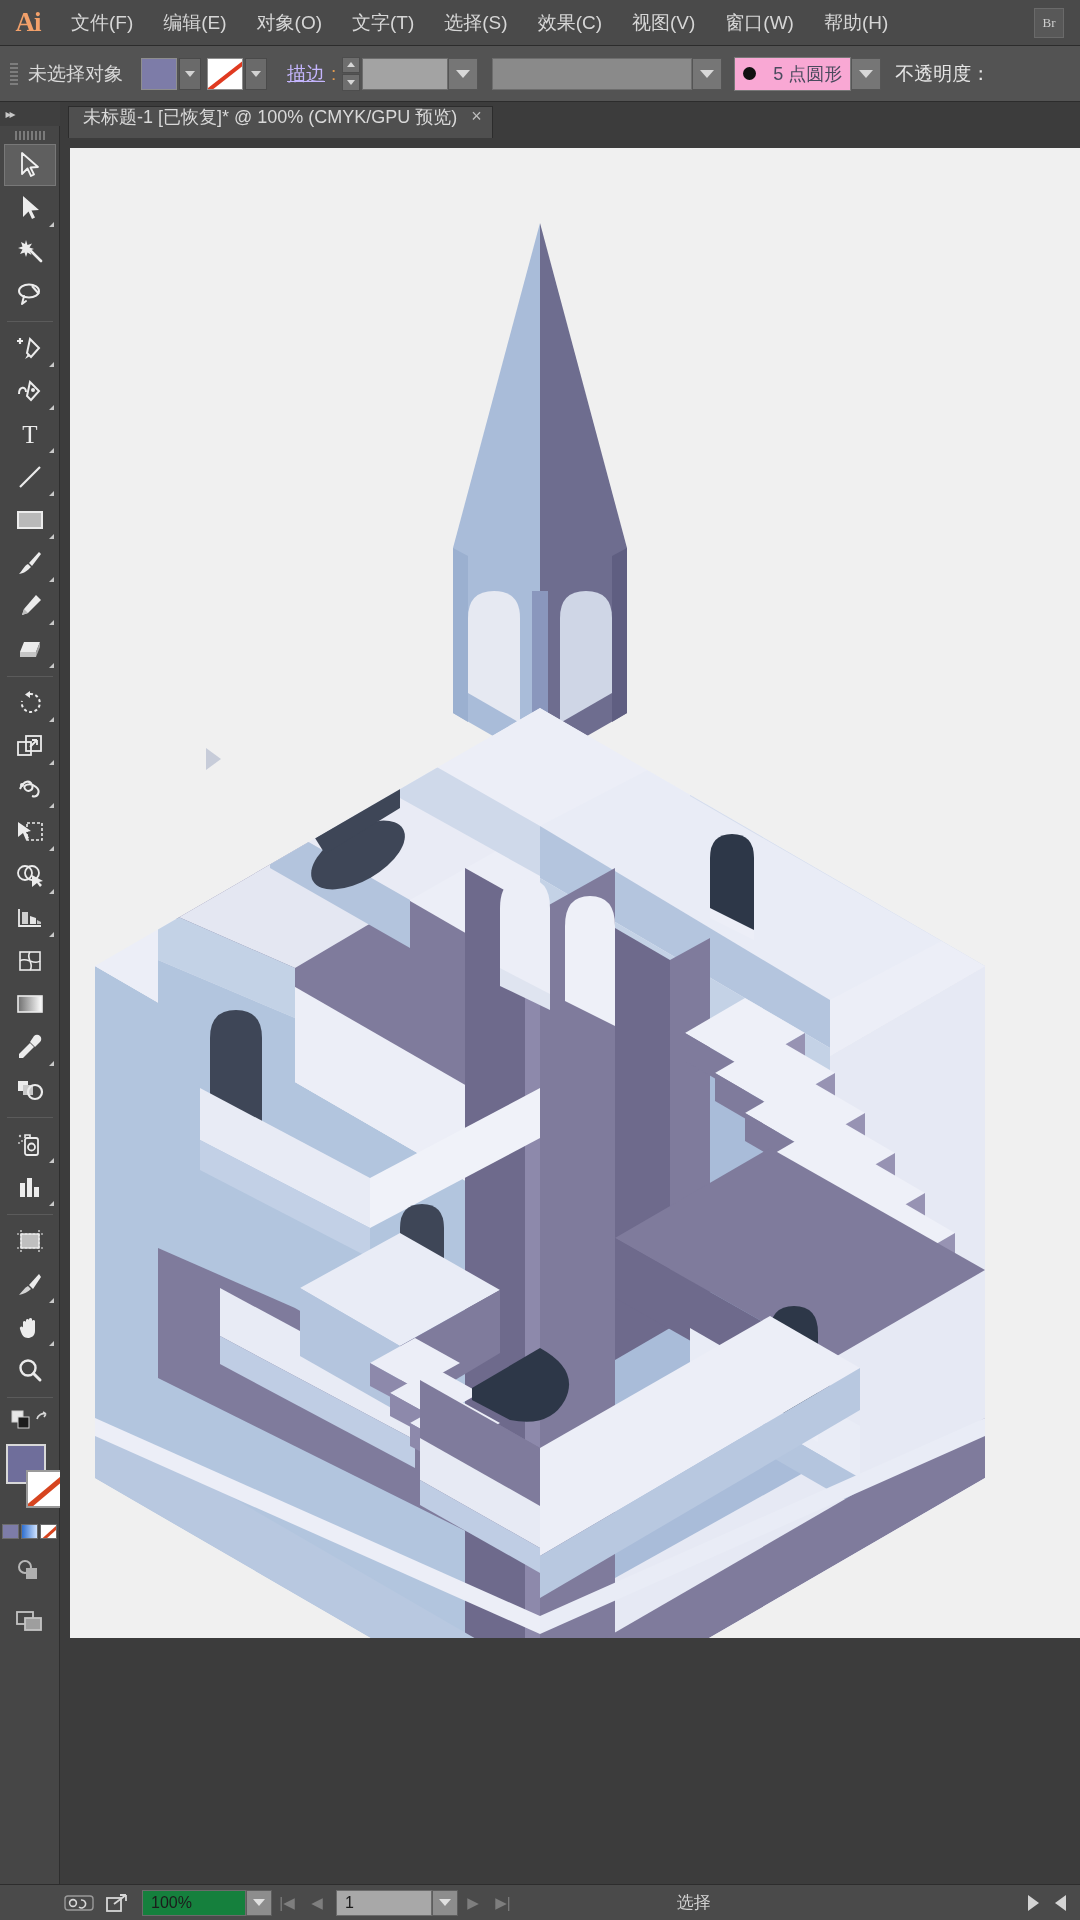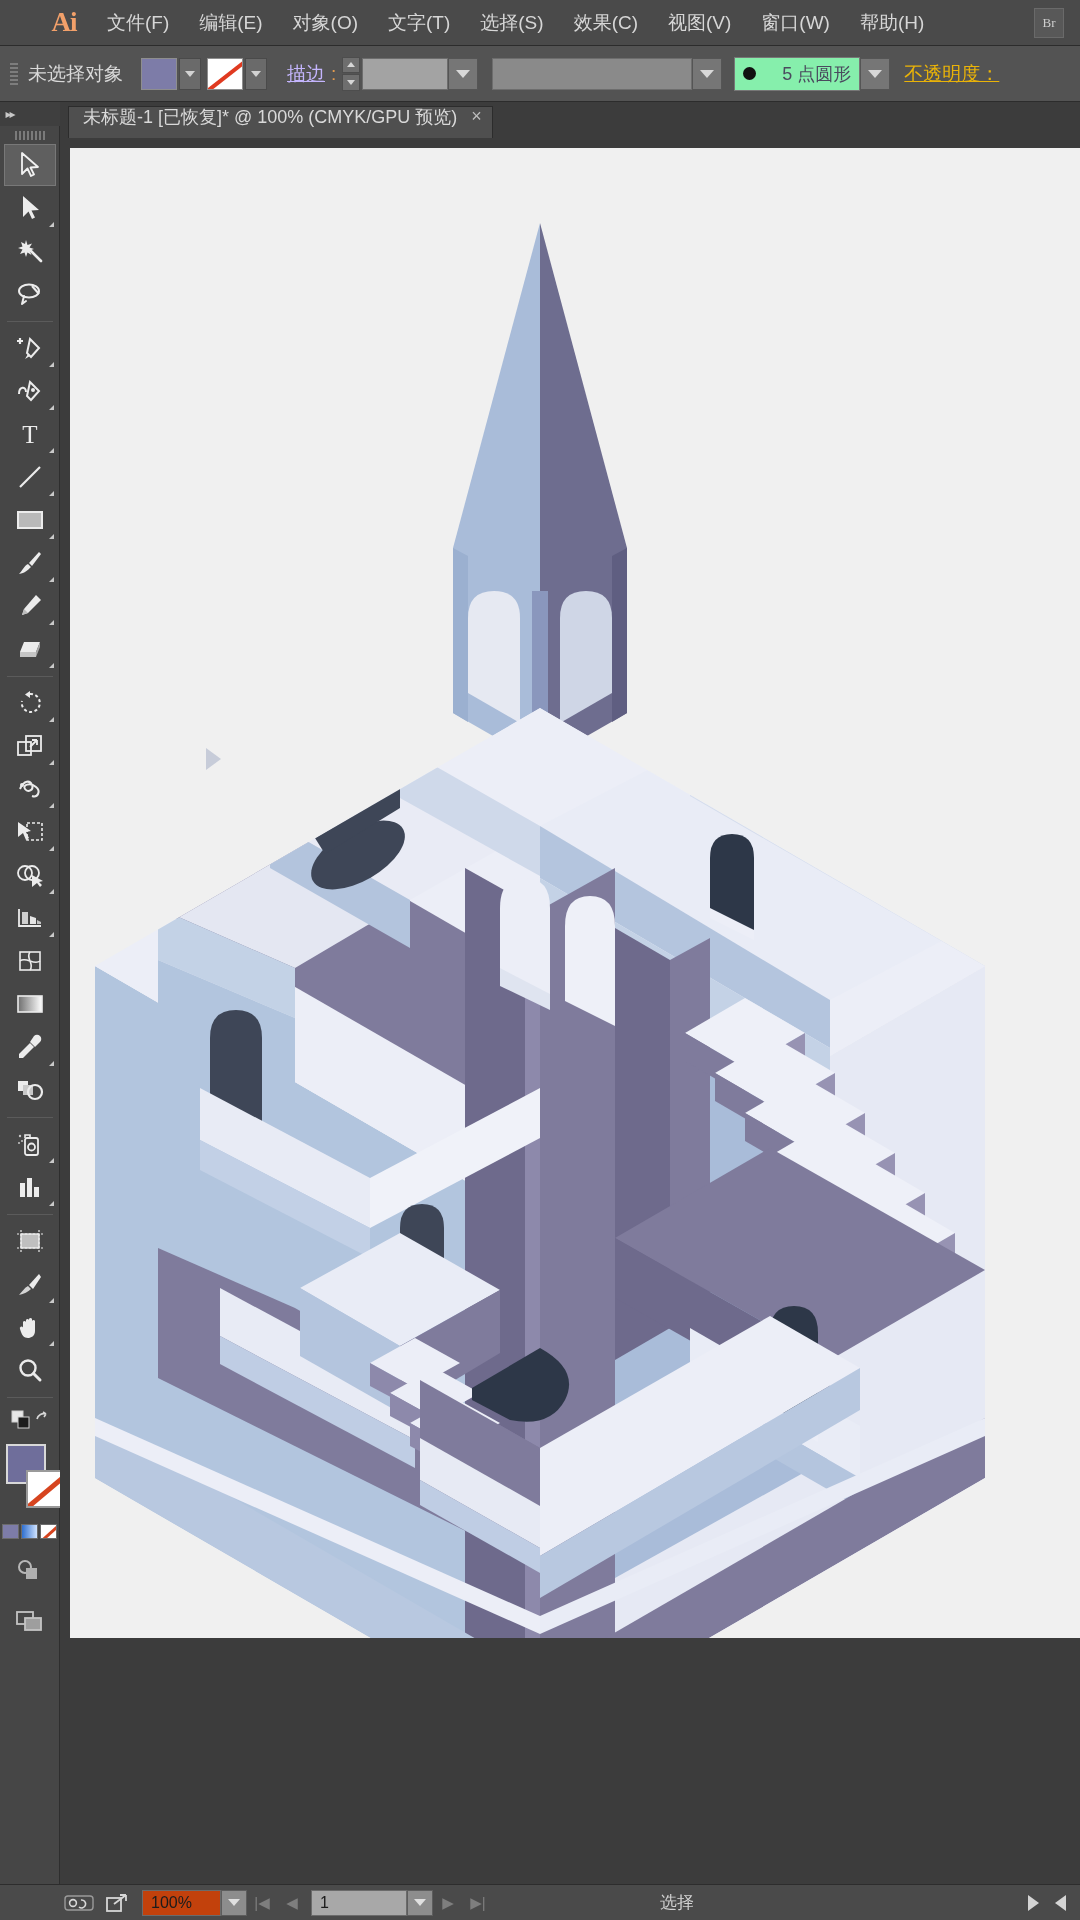--- a/index.html
+++ b/index.html
@@ -20,7 +20,6 @@
     width: 56px; height: 46px; display: flex; align-items: center; justify-content: center;
     color: #f2a06a; font-size: 27px; font-weight: bold; letter-spacing: -1px;
     font-family: "Liberation Serif", serif;
-    margin-left: 36px;
   }
   .menu-item {
     color: #d6d6d6; font-size: 19px; padding: 0 15px; height: 46px;

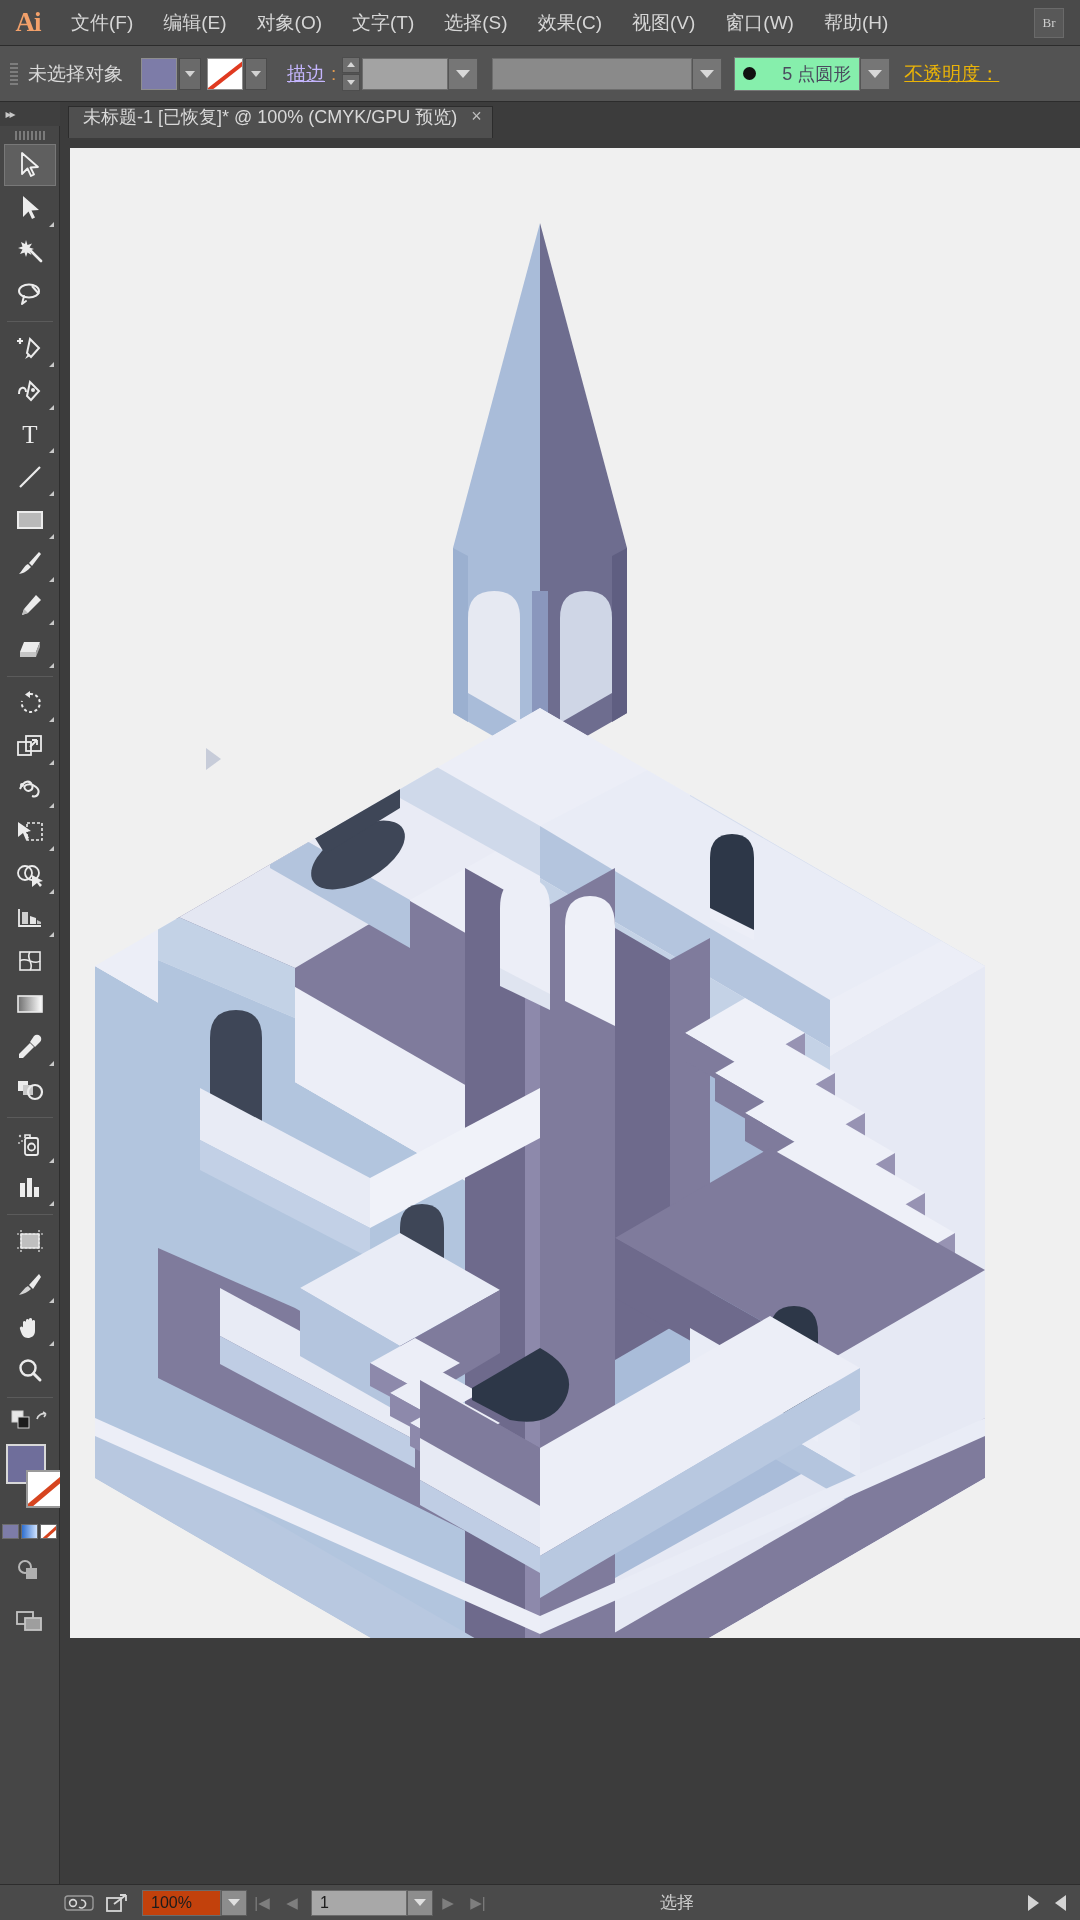--- a/index.html
+++ b/index.html
@@ -73,8 +73,8 @@
   }
   .drop-btn::after { content: ""; border-left: 7px solid transparent; border-right: 7px solid transparent; border-top: 8px solid #d8d8d8; }
   .brush-box {
-    height: 34px; background: #86efac; border: 1px solid #777; display: flex; align-items: center;
-    padding: 0 8px; gap: 26px; margin-left: 12px;
+    height: 34px; background: #f9a8d4; border: 1px solid #777; display: flex; align-items: center;
+    padding: 0 8px; gap: 17px; margin-left: 12px;
   }
   .brush-dot { width: 13px; height: 13px; background: #111; border-radius: 50%; }
   .brush-txt { color: #4a4a5e; font-size: 18px; white-space: nowrap; }

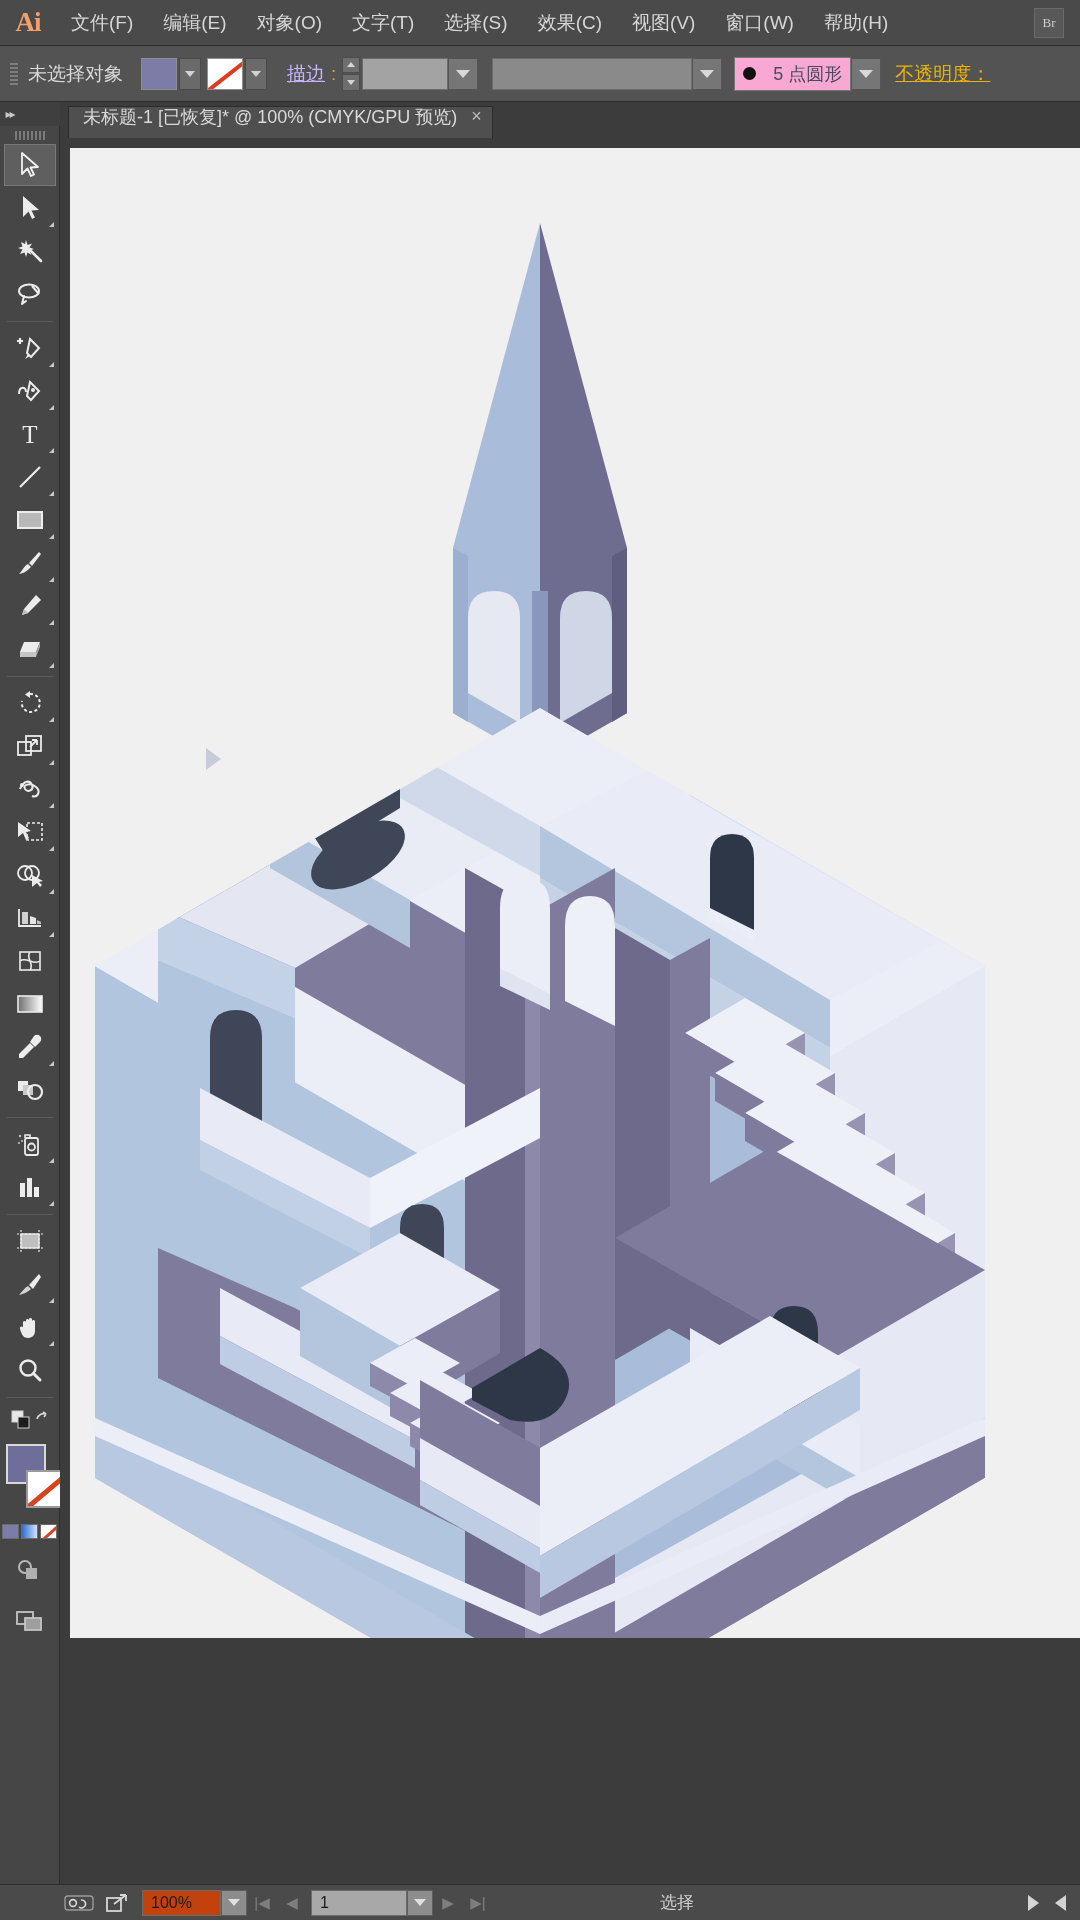--- a/index.html
+++ b/index.html
@@ -78,7 +78,7 @@
   }
   .brush-dot { width: 13px; height: 13px; background: #111; border-radius: 50%; }
   .brush-txt { color: #4a4a5e; font-size: 18px; white-space: nowrap; }
-  .opacity-lbl { color: #eab308; font-size: 19px; text-decoration: underline; margin-left: 14px; white-space: nowrap; }
+  .opacity-lbl { color: #e5e5e5; font-size: 19px; margin-left: 14px; white-space: nowrap; }
 
   
   .mainrow { flex: 1 1 auto; display: flex; min-height: 0; }

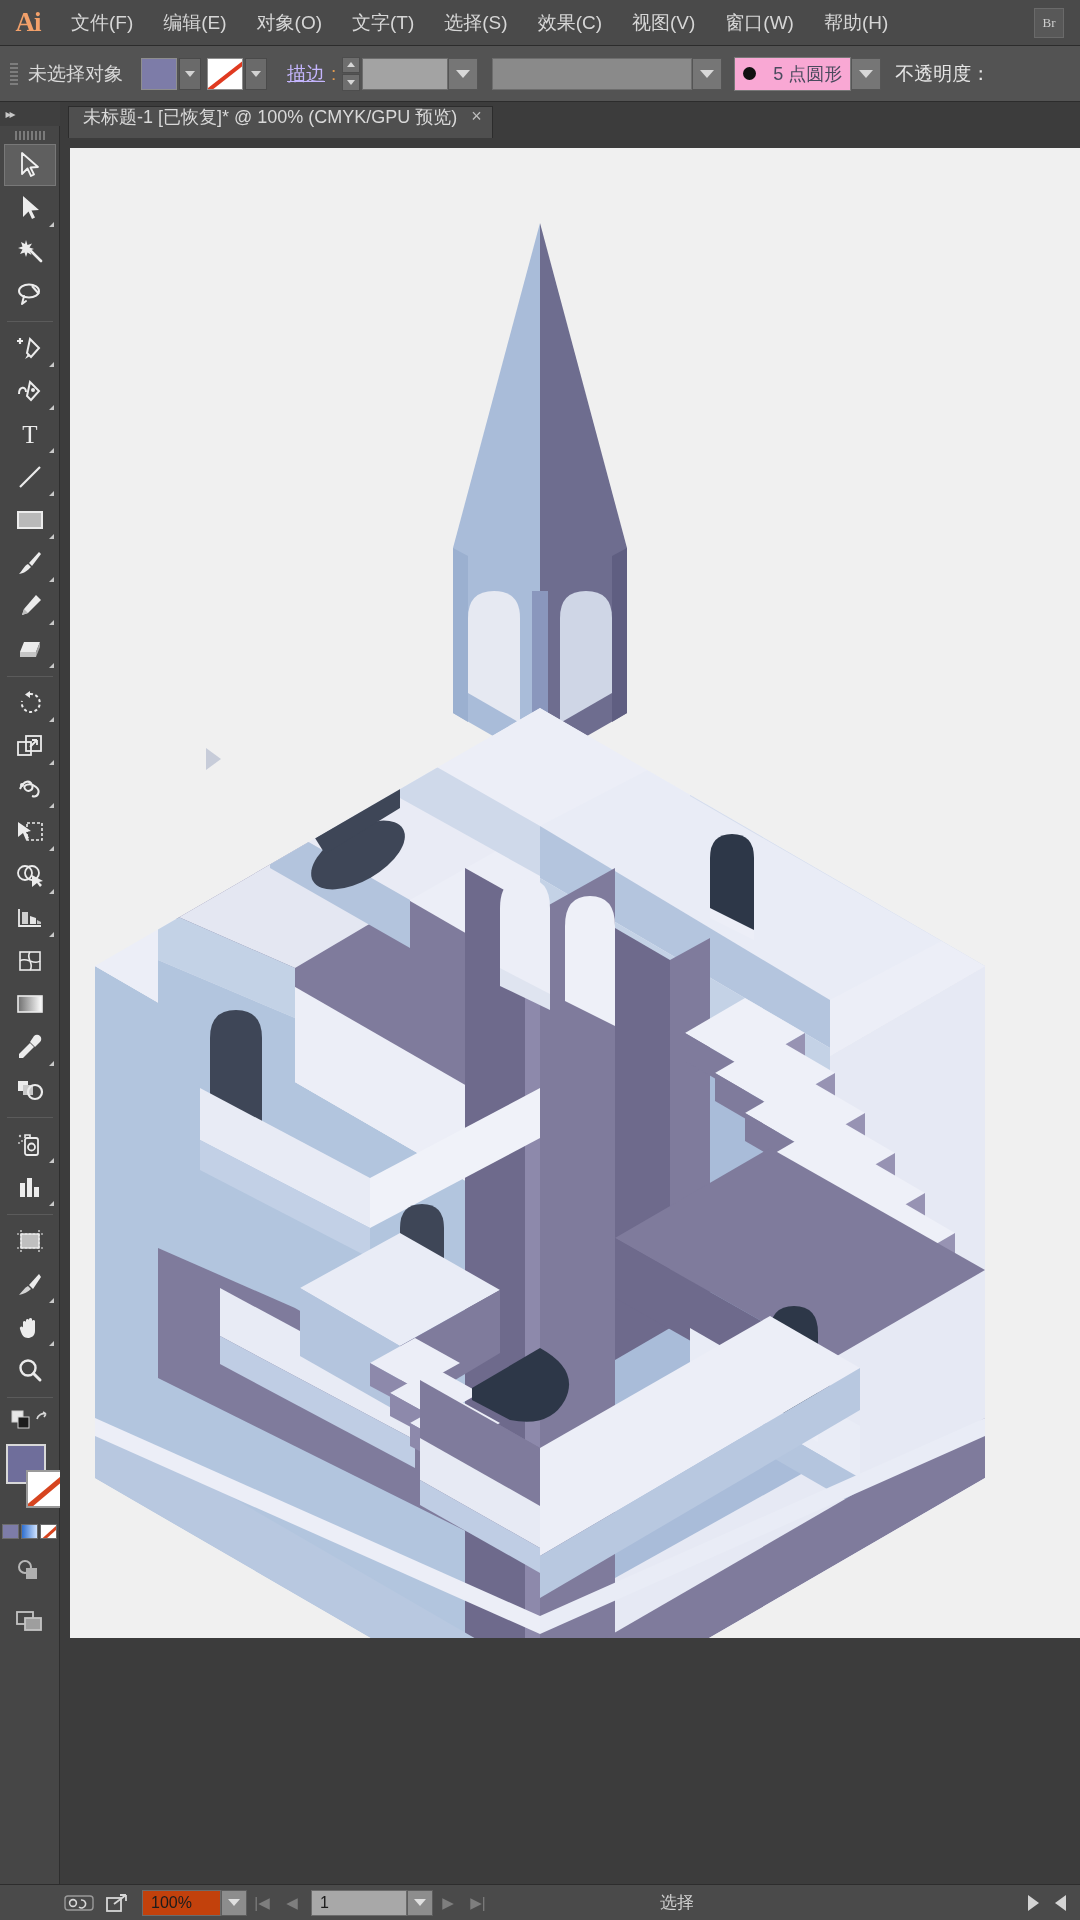--- a/index.html
+++ b/index.html
@@ -138,7 +138,7 @@
   }
   .sb-icon { width: 38px; height: 26px; display: flex; align-items: center; justify-content: center; }
   .sb-zoom {
-    width: 79px; height: 26px; background: #c2410c; border: 1px solid #6b6b6b; color: #1c1c1c;
+    width: 104px; height: 26px; background: #15803d; border: 1px solid #6b6b6b; color: #1c1c1c;
     font-size: 16px; display: flex; align-items: center; padding-left: 8px; margin-left: 6px;
   }
   .sb-drop { width: 26px; height: 26px; background: #8d8d8d; border: 1px solid #5d5d5d;

